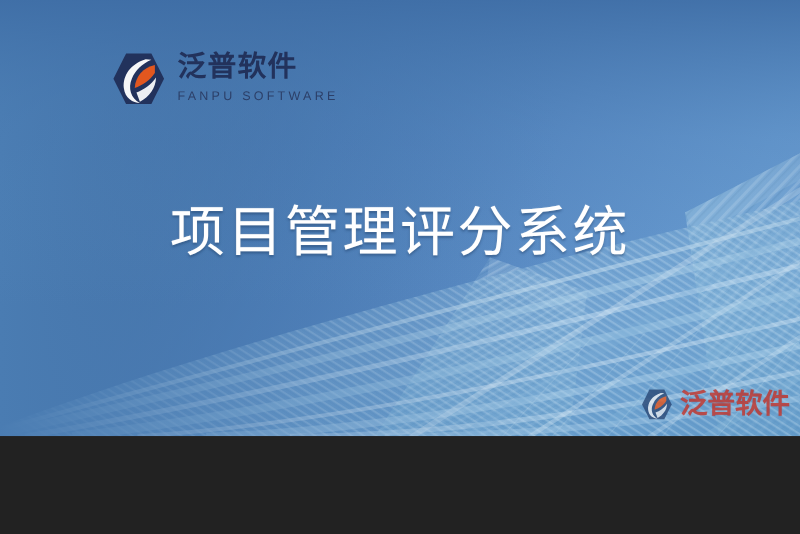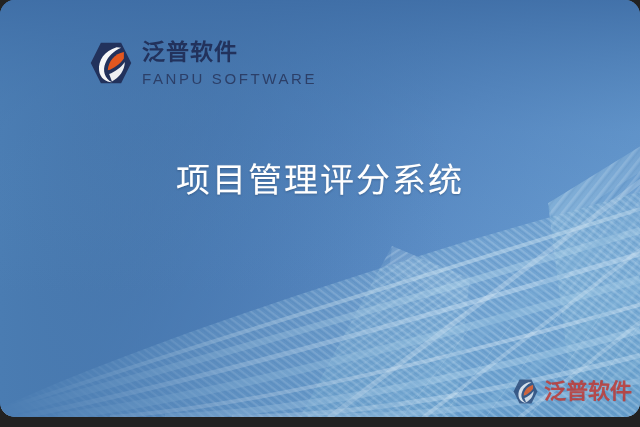--- a/index.html
+++ b/index.html
@@ -13,7 +13,7 @@
   .banner {
     position: relative;
     width: 640px;
-    height: 417px;
+    height: 349px;
     overflow: hidden;
     font-family: "Liberation Sans", "DejaVu Sans", sans-serif;
     
@@ -25,7 +25,6 @@
         #5a8bc4 62%,
         #6699cf 82%,
         #6fa0d4 100%);
-    border-radius: 15px;
   }
 
   

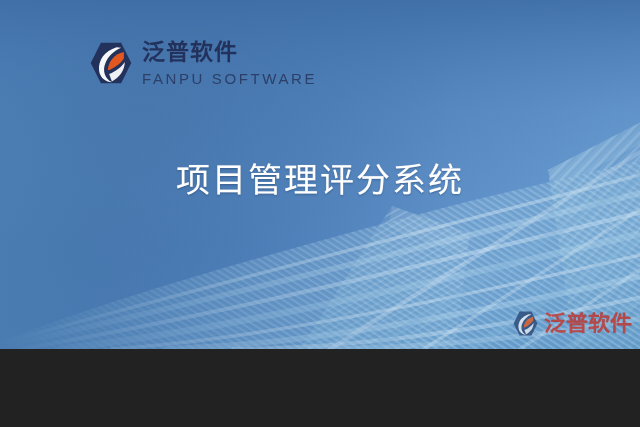--- a/index.html
+++ b/index.html
@@ -58,7 +58,7 @@
   .logo-en {
     margin-top: 7px;
     font-family: "Liberation Sans", sans-serif;
-    font-size: 15px;
+    font-size: 10px;
     font-weight: 400;
     color: #2c3f68;
     letter-spacing: 2.6px;

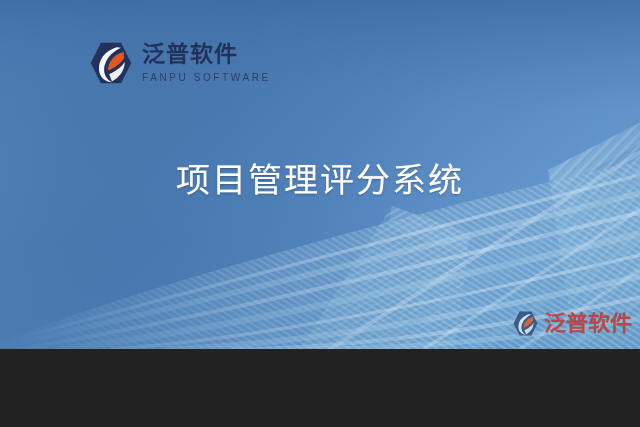--- a/index.html
+++ b/index.html
@@ -74,7 +74,7 @@
     text-align: center;
     z-index: 6;
     font-family: "DejaVu Serif", "Liberation Serif", serif;
-    font-size: 34px;
+    font-size: 44px;
     line-height: 1.32;
     color: #ffffff;
     letter-spacing: 2px;

